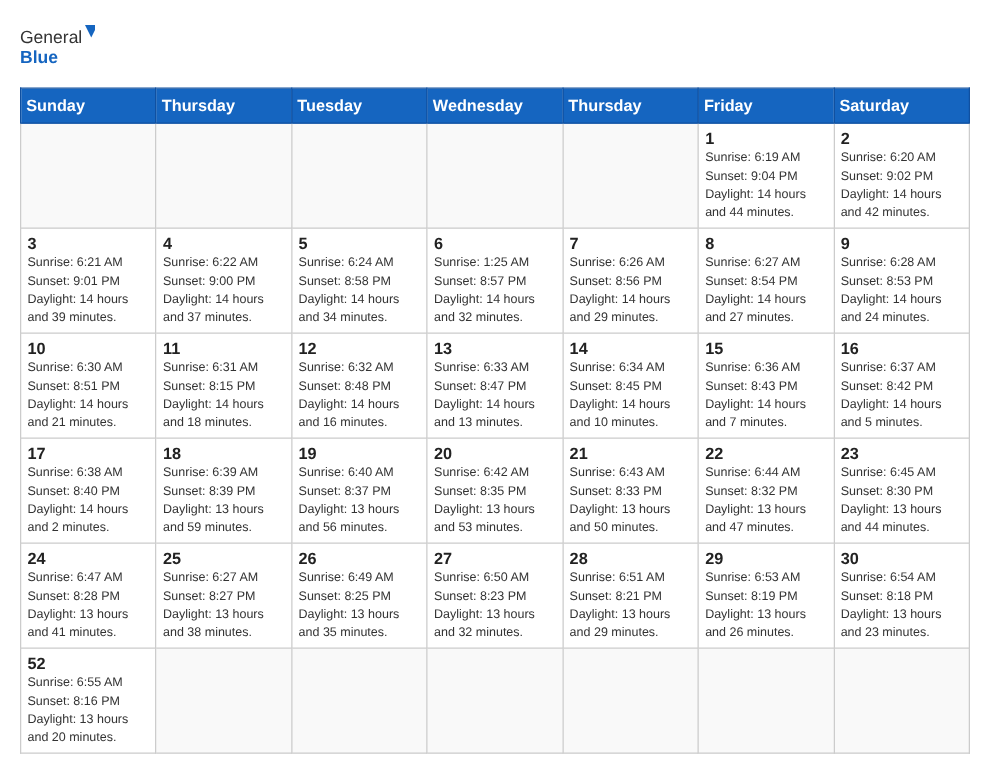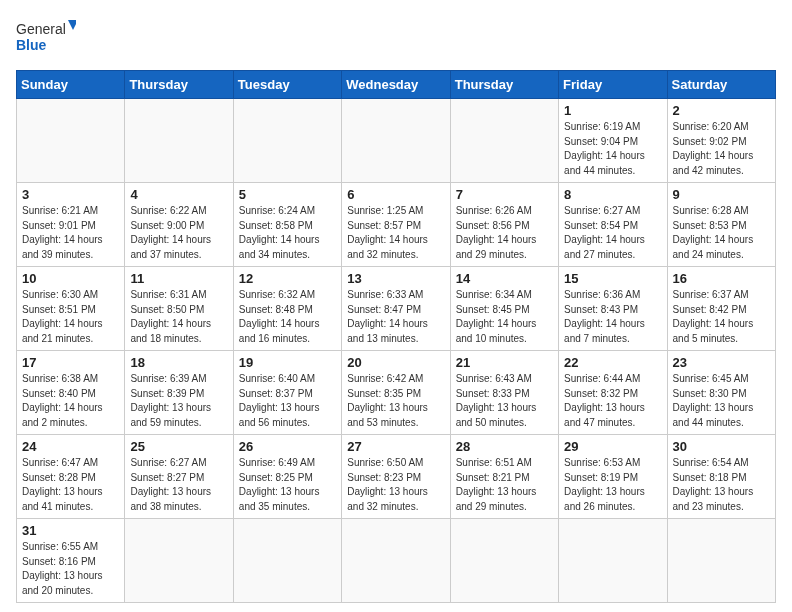--- a/index.html
+++ b/index.html
@@ -180,7 +180,7 @@
         <td>
           <span class="day-number">11</span>
           <div class="day-info">Sunrise: 6:31 AM
-Sunset: 8:50 PM
+Sunset: 8:15 PM
 Daylight: 14 hours and 18 minutes.</div>
         </td>
         <td>

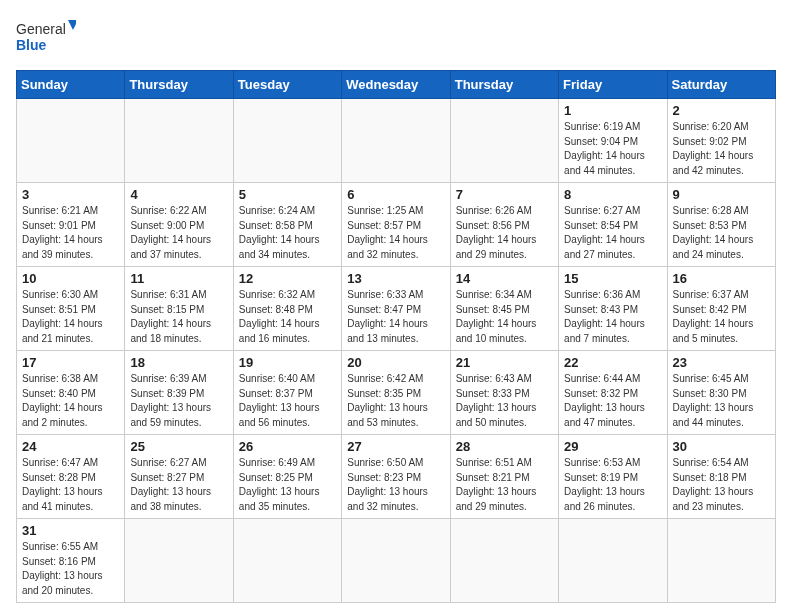--- a/index.html
+++ b/index.html
@@ -304,7 +304,7 @@
       </tr>
       <tr class="last-row">
         <td>
-          <span class="day-number">31</span>
+          <span class="day-number">52</span>
           <div class="day-info">Sunrise: 6:55 AM
 Sunset: 8:16 PM
 Daylight: 13 hours and 20 minutes.</div>

